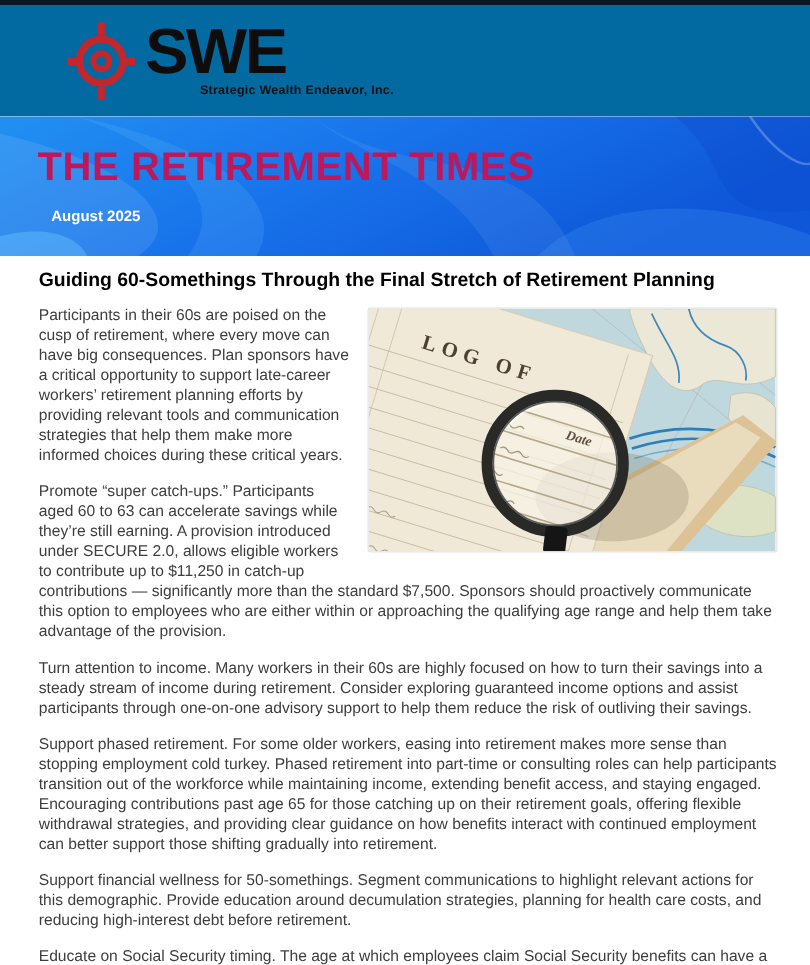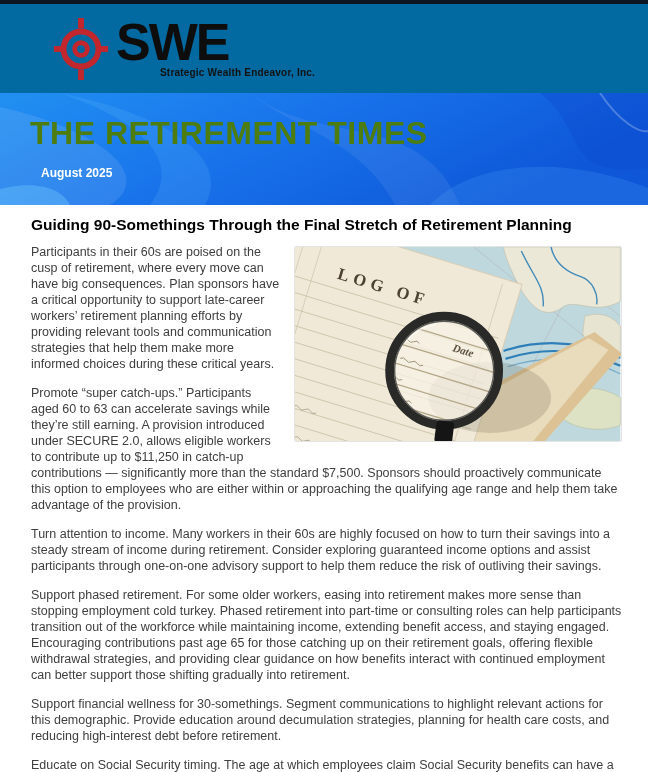--- a/index.html
+++ b/index.html
@@ -23,7 +23,7 @@
   .banner{position:relative;height:112px;overflow:hidden;}
   .banner-bg{position:absolute;left:0;top:0;width:100%;height:100%;}
   .banner-title{
-    position:absolute;left:30px;top:22px;color:#4d7c0f;font-size:32px;font-weight:bold;
+    position:absolute;left:30px;top:22px;color:#be185d;font-size:32px;font-weight:bold;
     letter-spacing:0.5px;white-space:nowrap;
   }
   .banner-date{position:absolute;left:41px;top:73px;color:#ffffff;font-size:12px;font-weight:bold;}

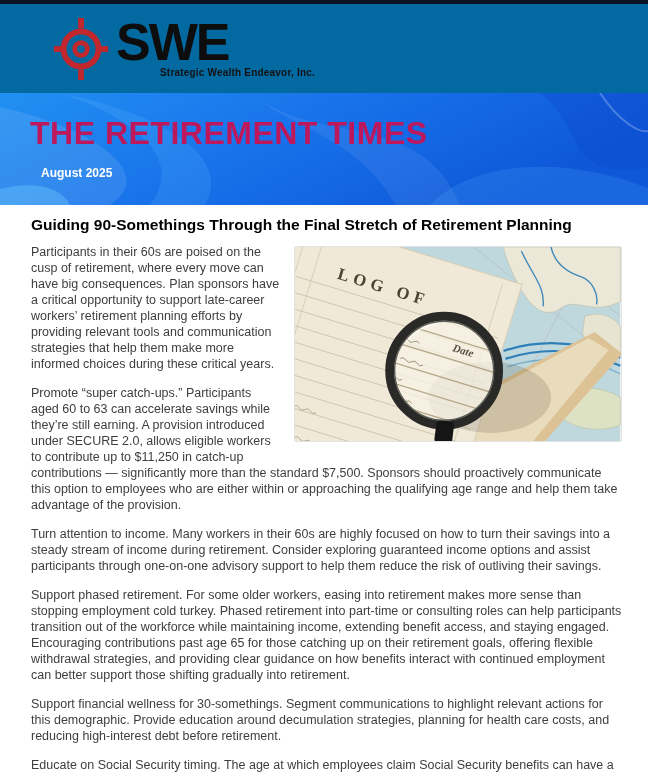--- a/index.html
+++ b/index.html
@@ -92,7 +92,7 @@
   </div>
 
   <div class="content">
-    <h1 class="article-headline">Guiding 90-Somethings Through the Final Stretch of Retirement Planning</h1>
+    <h1 class="article-headline">Guiding 60-Somethings Through the Final Stretch of Retirement Planning</h1>
 
     <div class="photo-wrap">
       <svg viewBox="0 0 328 196" aria-hidden="true">

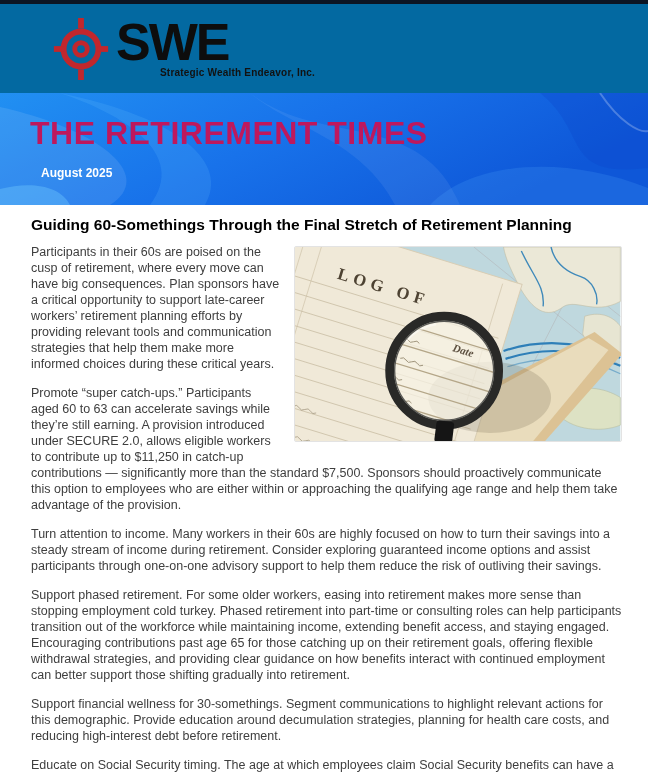--- a/index.html
+++ b/index.html
@@ -193,7 +193,7 @@
     <p>Promote “super catch-ups.” Participants aged 60 to 63 can accelerate savings while they’re still earning. A provision introduced under SECURE 2.0, allows eligible workers to contribute up to $11,250 in catch-up contributions — significantly more than the standard $7,500. Sponsors should proactively communicate this option to employees who are either within or approaching the qualifying age range and help them take advantage of the provision.</p>
     <p>Turn attention to income. Many workers in their 60s are highly focused on how to turn their savings into a steady stream of income during retirement. Consider exploring guaranteed income options and assist participants through one-on-one advisory support to help them reduce the risk of outliving their savings.</p>
     <p>Support phased retirement. For some older workers, easing into retirement makes more sense than stopping employment cold turkey. Phased retirement into part-time or consulting roles can help participants transition out of the workforce while maintaining income, extending benefit access, and staying engaged. Encouraging contributions past age 65 for those catching up on their retirement goals, offering flexible withdrawal strategies, and providing clear guidance on how benefits interact with continued employment can better support those shifting gradually into retirement.</p>
-    <p>Support financial wellness for 30-somethings. Segment communications to highlight relevant actions for this demographic. Provide education around decumulation strategies, planning for health care costs, and reducing high-interest debt before retirement.</p>
+    <p>Support financial wellness for 50-somethings. Segment communications to highlight relevant actions for this demographic. Provide education around decumulation strategies, planning for health care costs, and reducing high-interest debt before retirement.</p>
     <p>Educate on Social Security timing. The age at which employees claim Social Security benefits can have a significant impact on their long-term retirement income. Claiming at age 62 results in permanently reduced monthly payments, while delaying up to age 70 can increase payments by as much as 8% per year. The decision also affects Medicare coordination and how long retirement savings must stretch. Providing clear, personalized education can help participants weigh the trade-offs and make more informed decisions based on their individual circumstances and financial goals.</p>
   </div>
 

